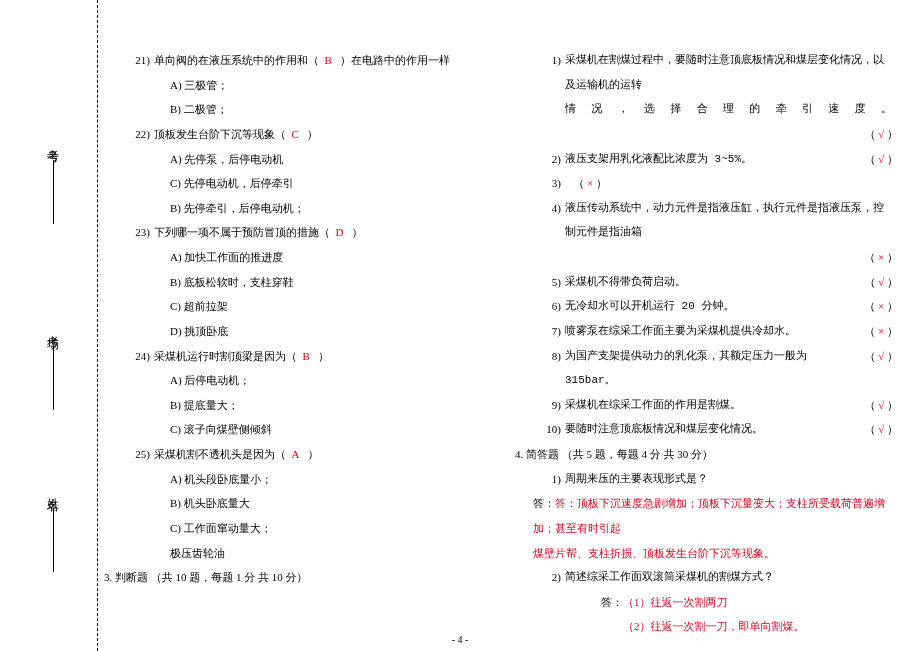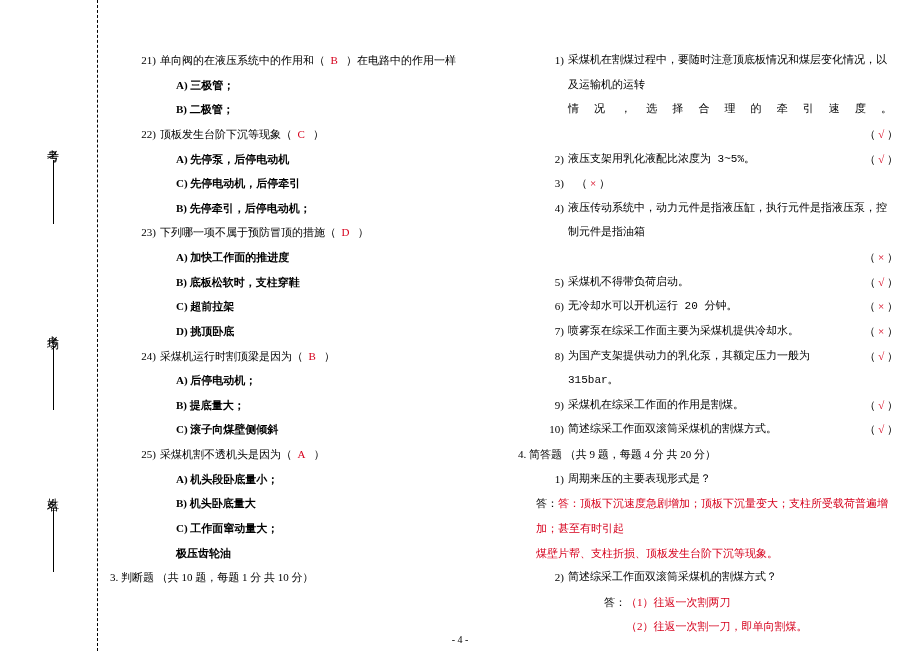--- a/index.html
+++ b/index.html
@@ -42,7 +42,6 @@
     display: flex;
     flex-direction: row;
     padding-top: 48px;
-    margin-left: 6px;
   }
   .col {
     width: 50%;

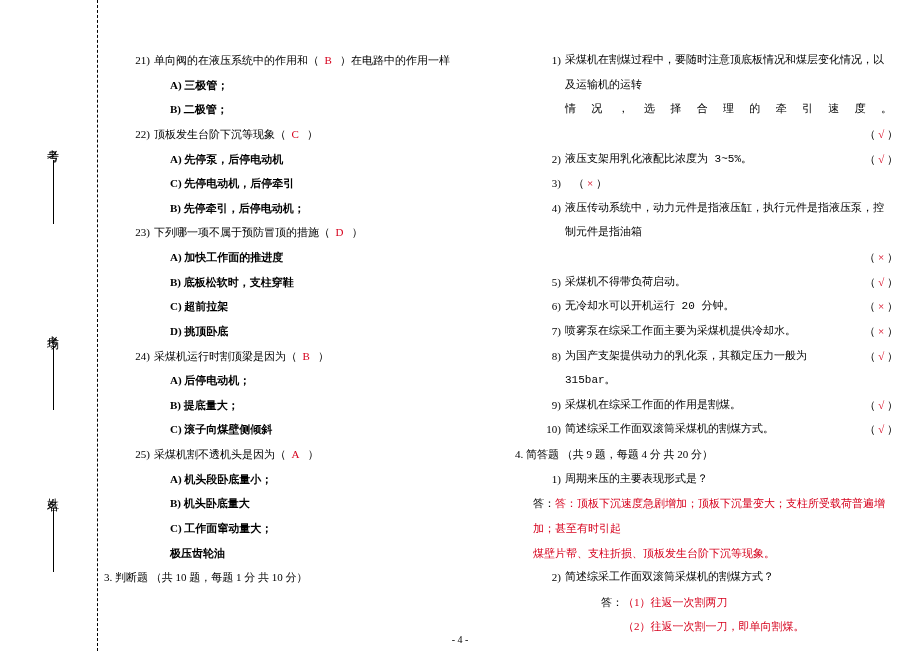--- a/index.html
+++ b/index.html
@@ -50,7 +50,7 @@
   }
   .q-row { position: relative; }
   .q-num { display: inline-block; width: 28px; text-align: right; margin-right: 4px; }
-  .opt { padding-left: 48px; font-weight: bold; }
+  .opt { padding-left: 48px; }
   .ans { color: #d6001c; }
   .r-col .q-row { display: flex; }
   .r-col .q-text { flex: 1; padding-right: 6px; font-family: Liberation Mono, monospace; }

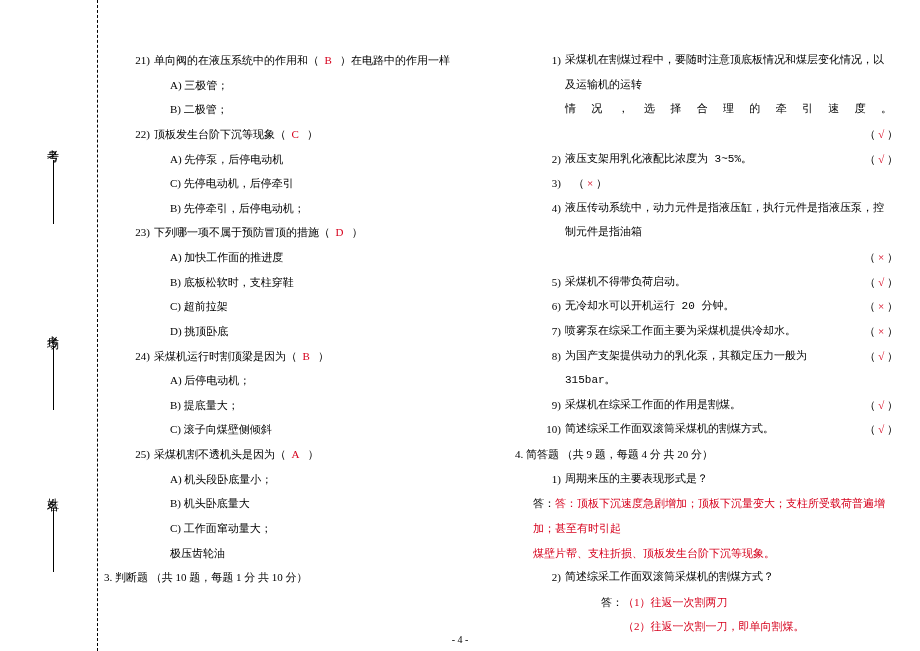--- a/index.html
+++ b/index.html
@@ -184,7 +184,7 @@
       </div>
       <div class="q-row">
         <span class="q-num">10)</span>
-        <span class="q-text">简述综采工作面双滚筒采煤机的割煤方式。</span>
+        <span class="q-text">要随时注意顶底板情况和煤层变化情况。</span>
         <span class="mark"><span>（ </span><span class="ans">√</span><span>  ）</span></span>
       </div>
 

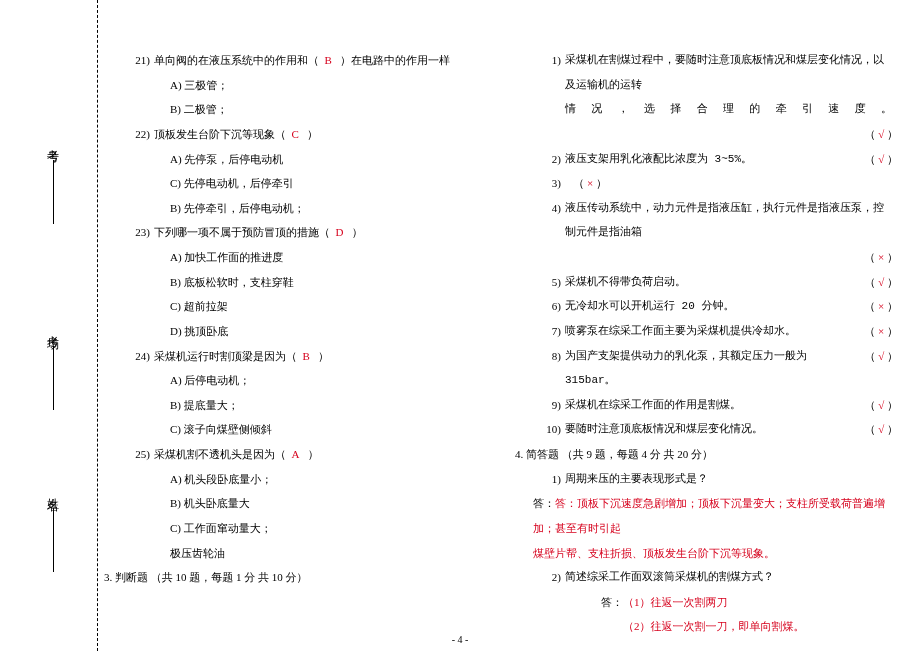--- a/index.html
+++ b/index.html
@@ -188,7 +188,7 @@
         <span class="mark"><span>（ </span><span class="ans">√</span><span>  ）</span></span>
       </div>
 
-      <div class="sec">4.    简答题  （共 9 题，每题 4 分  共 20 分）</div>
+      <div class="sec">4.    简答题  （共 5 题，每题 4 分  共 30 分）</div>
 
       <div class="q-row">
         <span class="q-num">1)</span>

